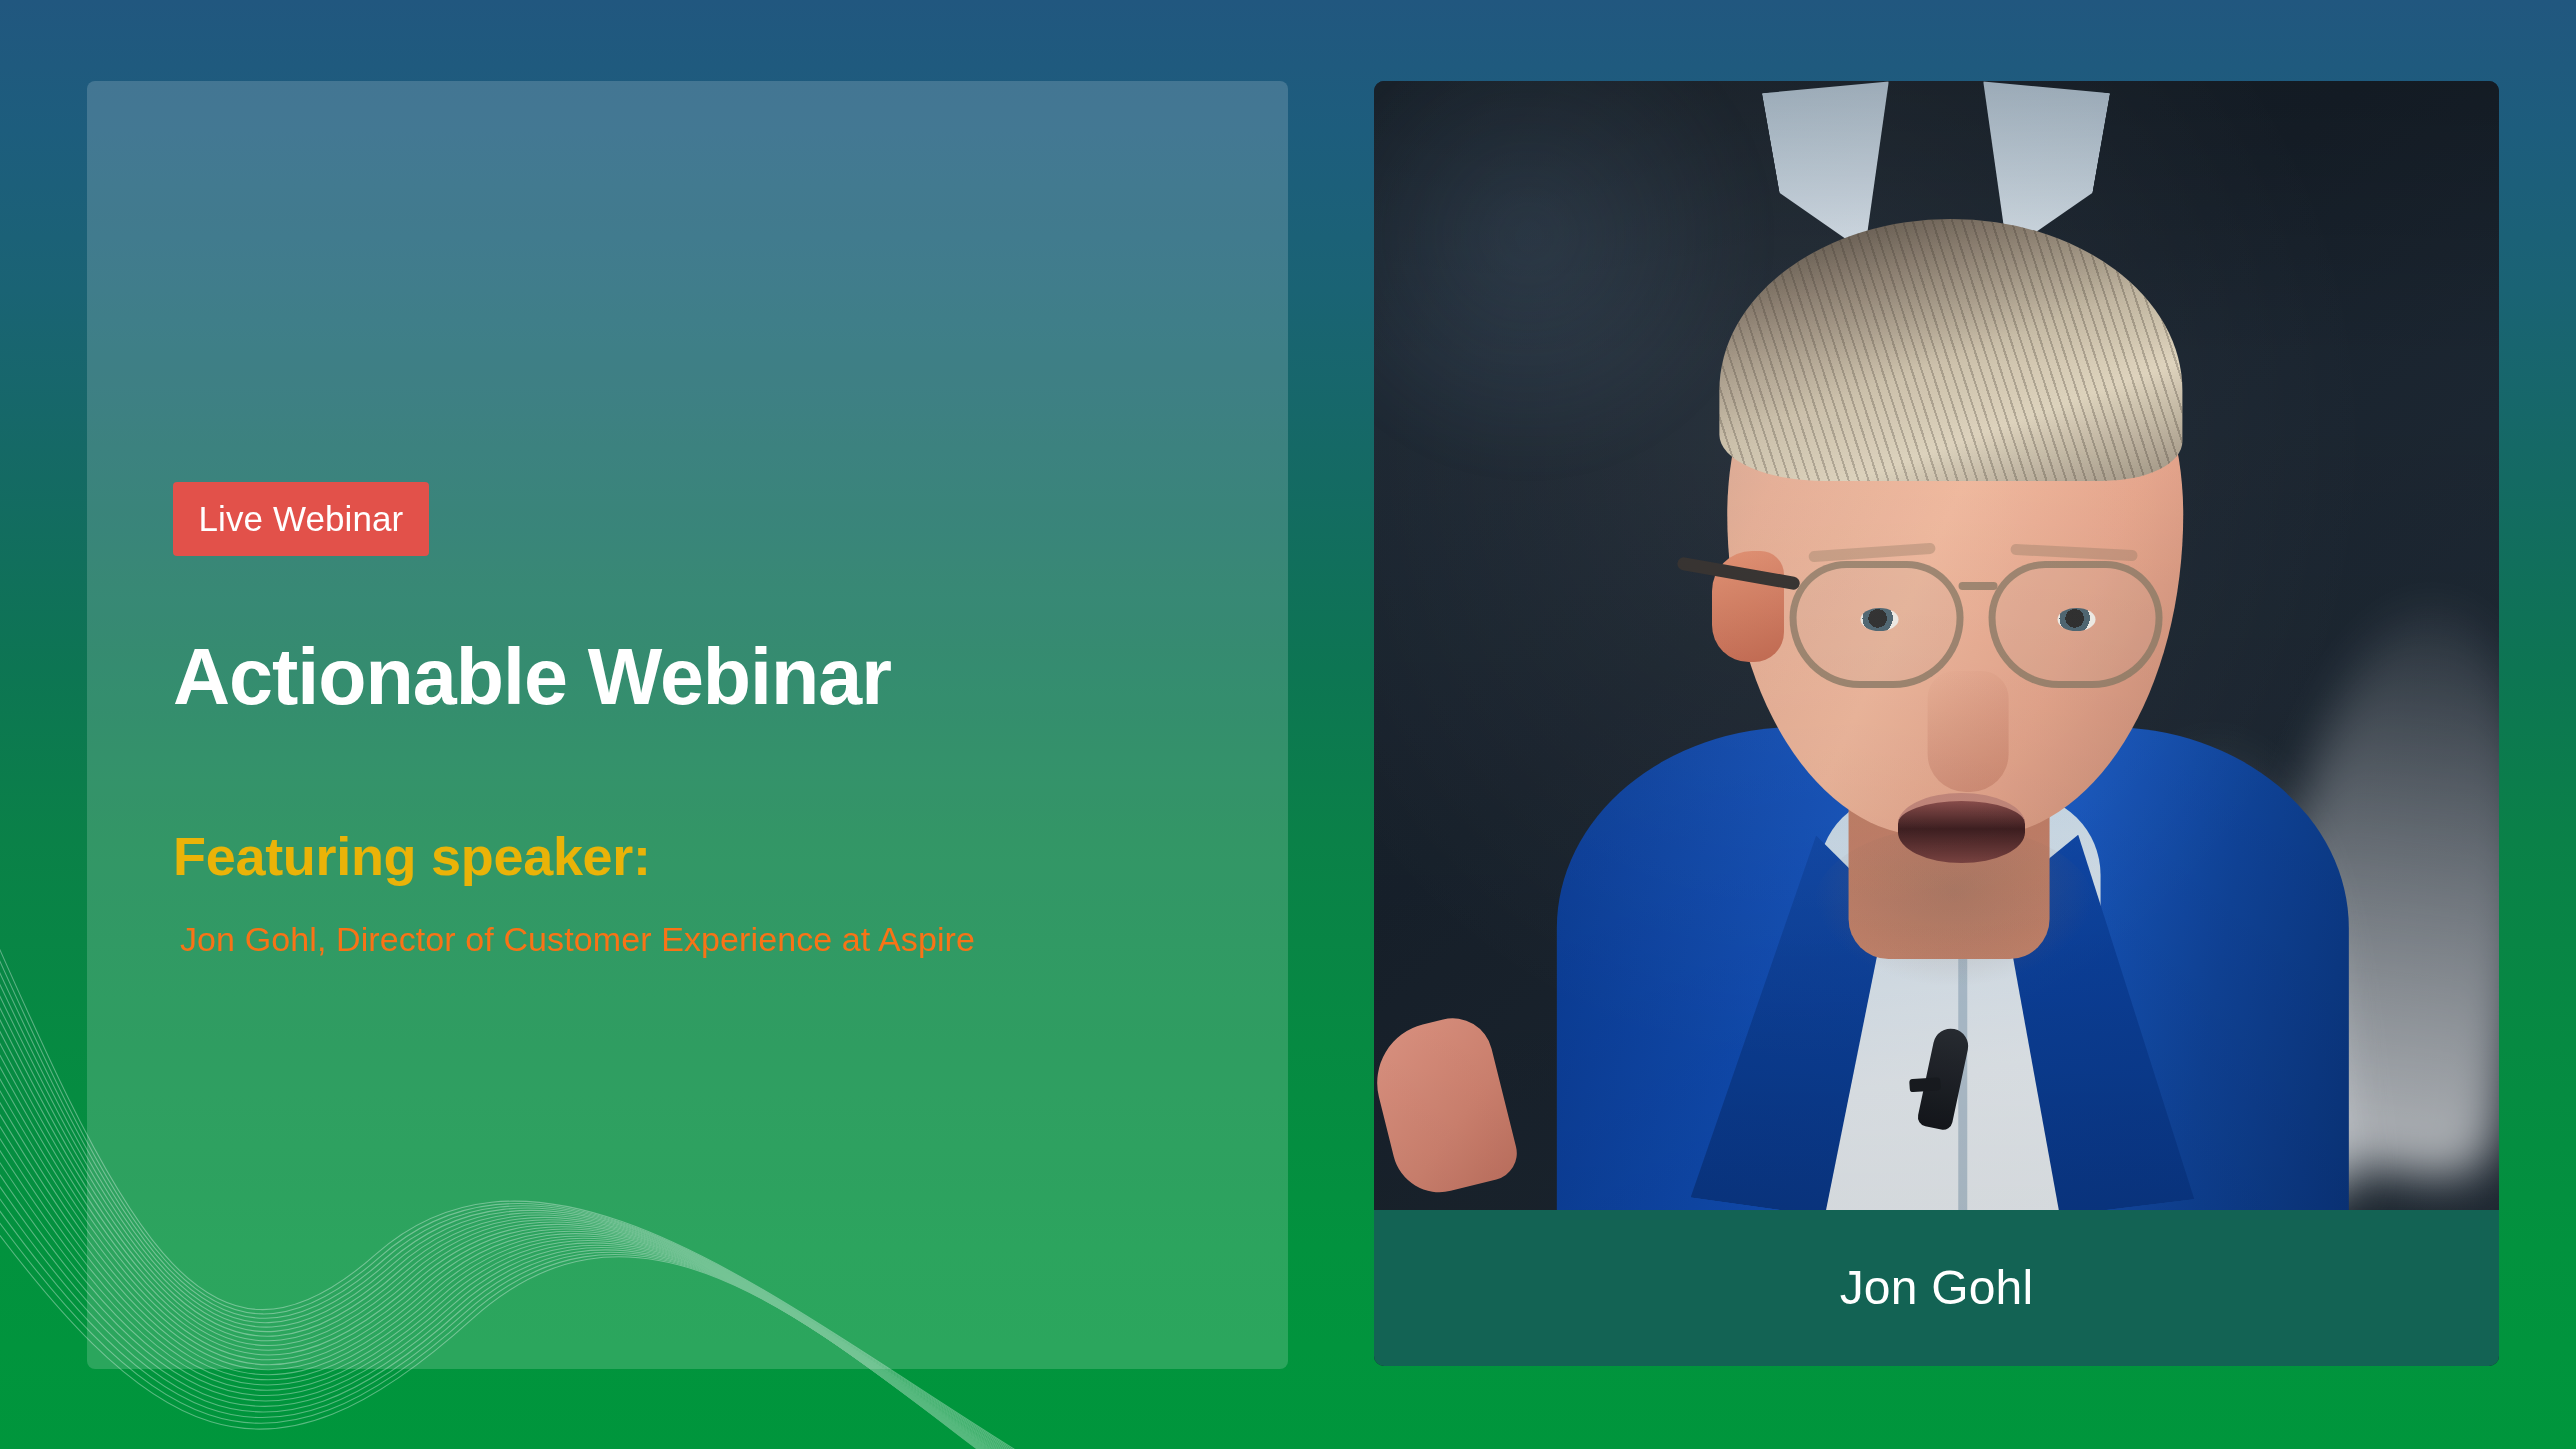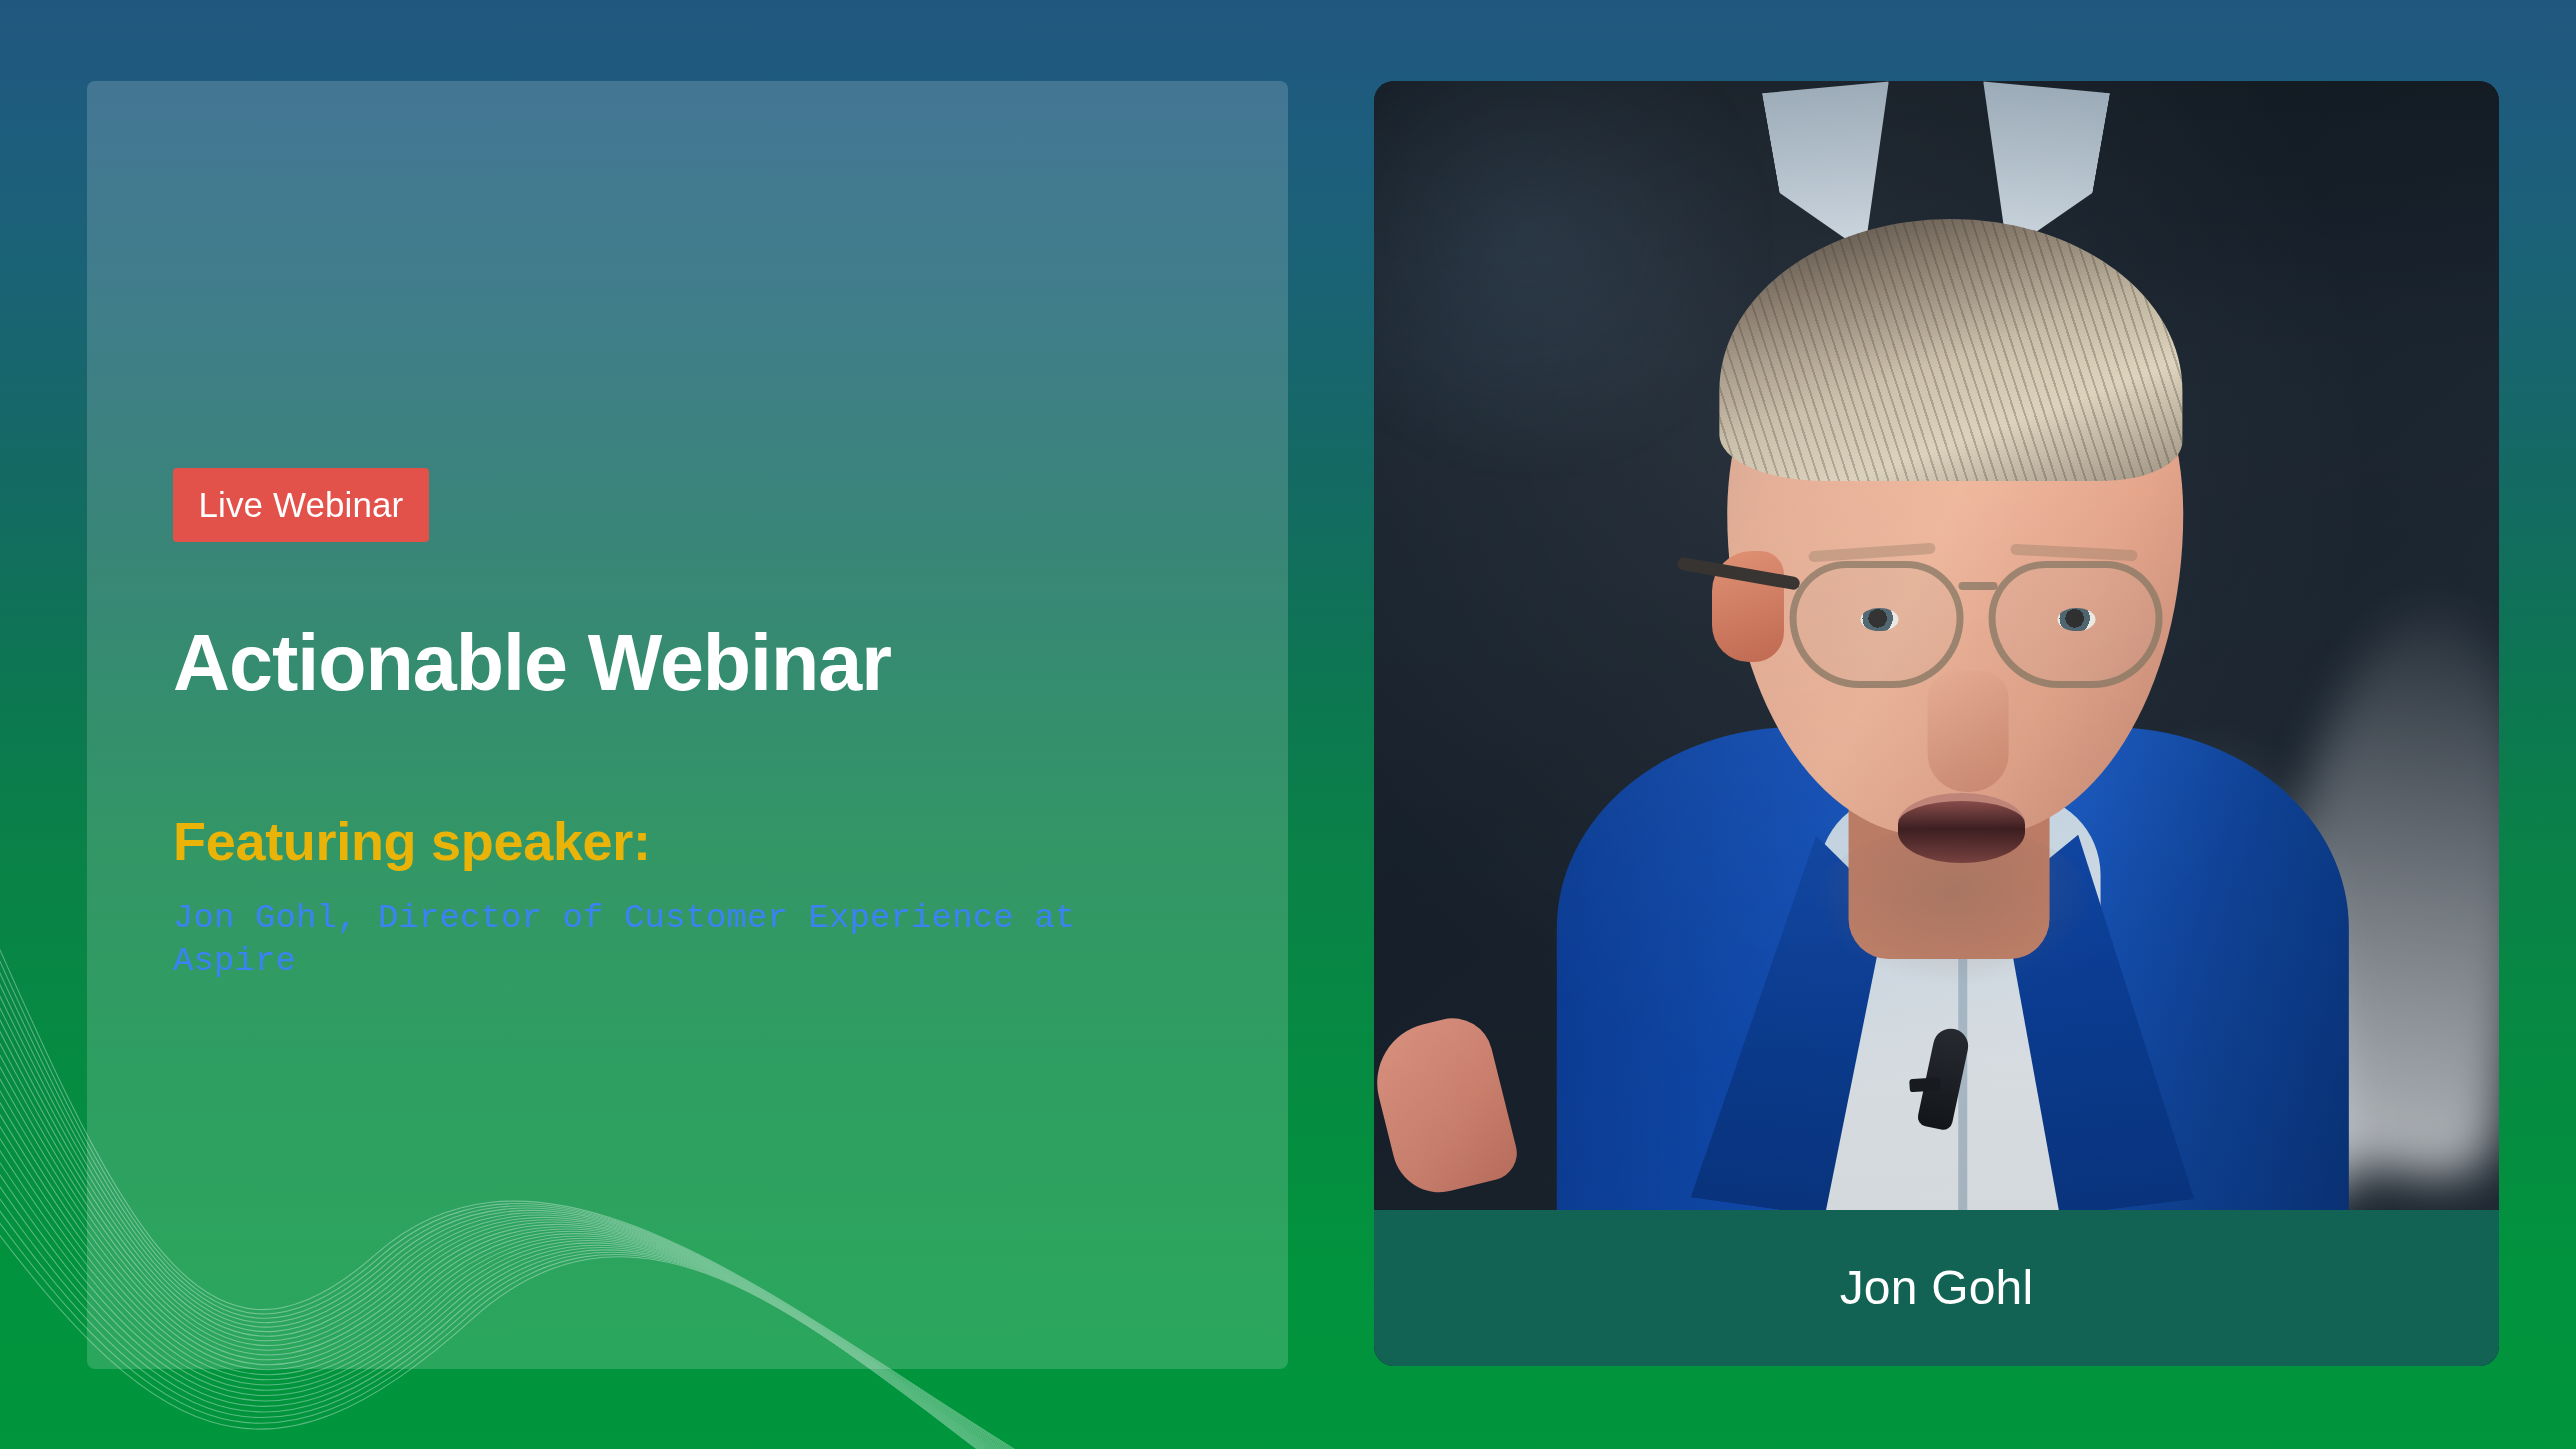--- a/index.html
+++ b/index.html
@@ -94,13 +94,12 @@
     margin: 0 0 23px 0;
   }
   .speaker-credit {
-    color: #3b82f6;
+    color: #f97316;
     font-size: 34px;
     font-weight: 400;
     line-height: 1.25;
     letter-spacing: 0.1px;
-    margin: 0;
-    font-family: Liberation Mono, monospace;
+    margin: 7px;
   }
 
   

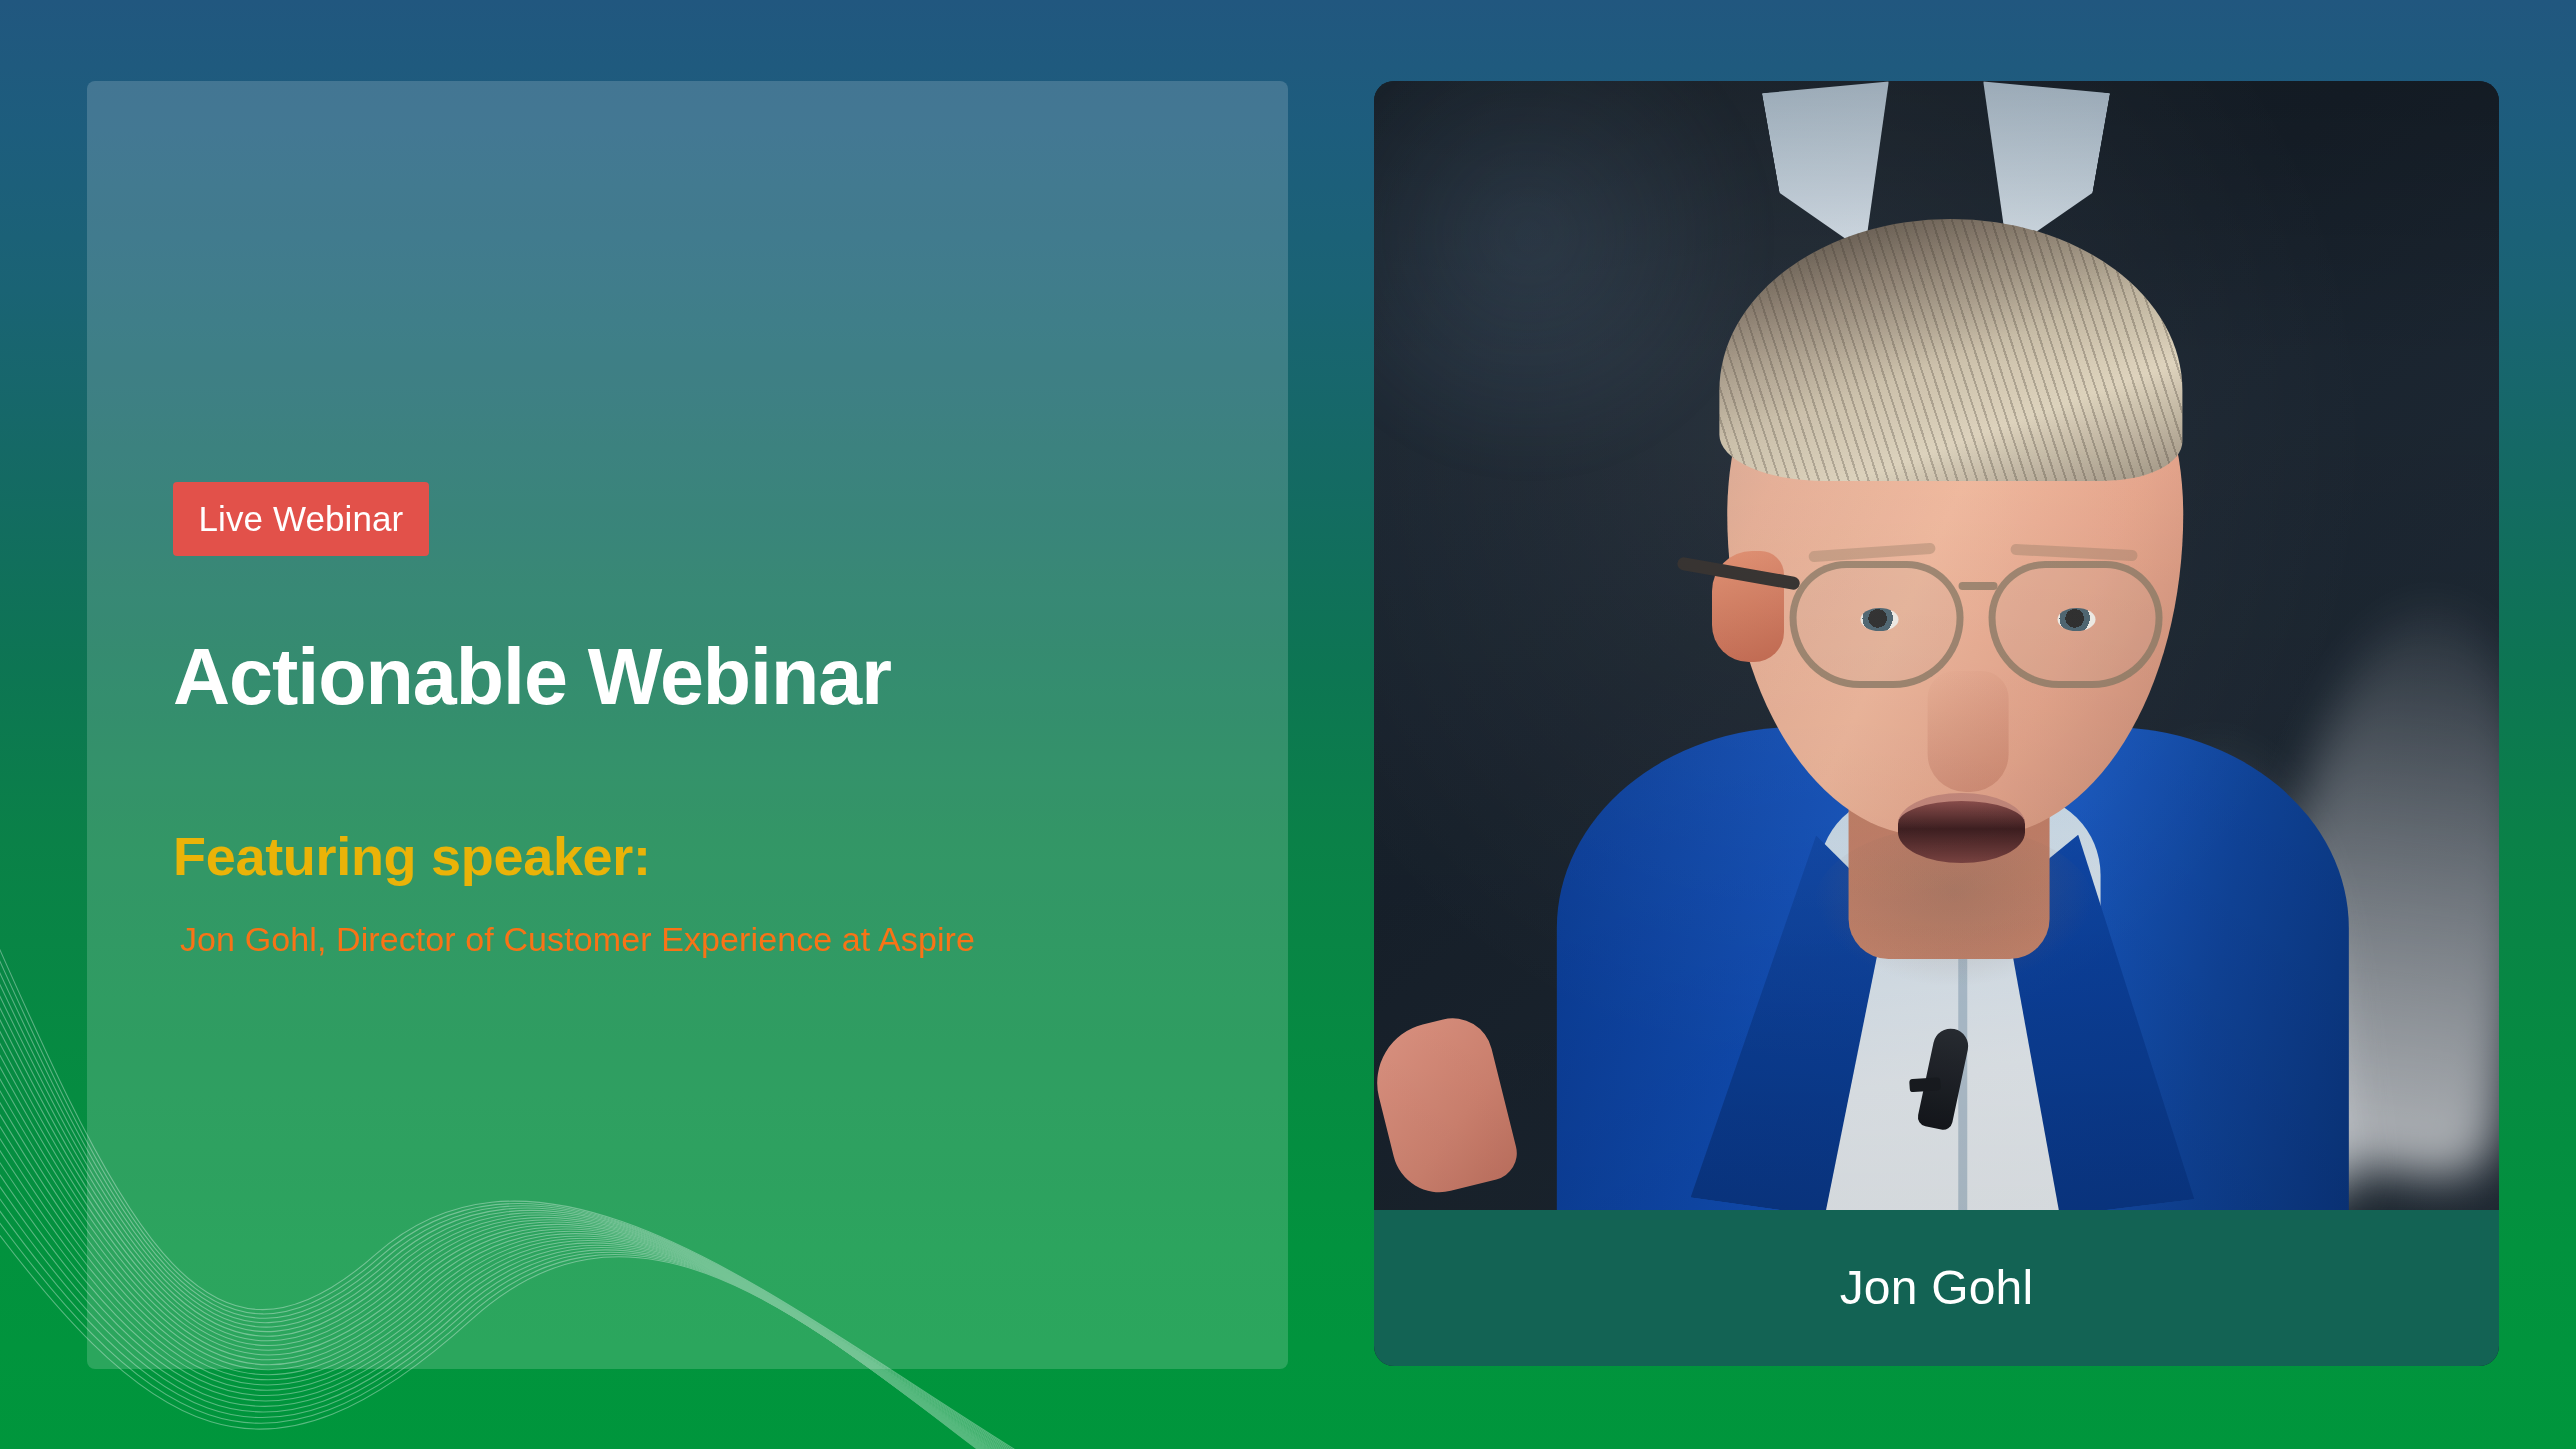--- a/index.html
+++ b/index.html
@@ -109,7 +109,7 @@
     top: 81px;
     width: 1125px;
     height: 1285px;
-    border-radius: 20px;
+    border-radius: 10px;
     overflow: hidden;
     background: #16202b;
     display: flex;

